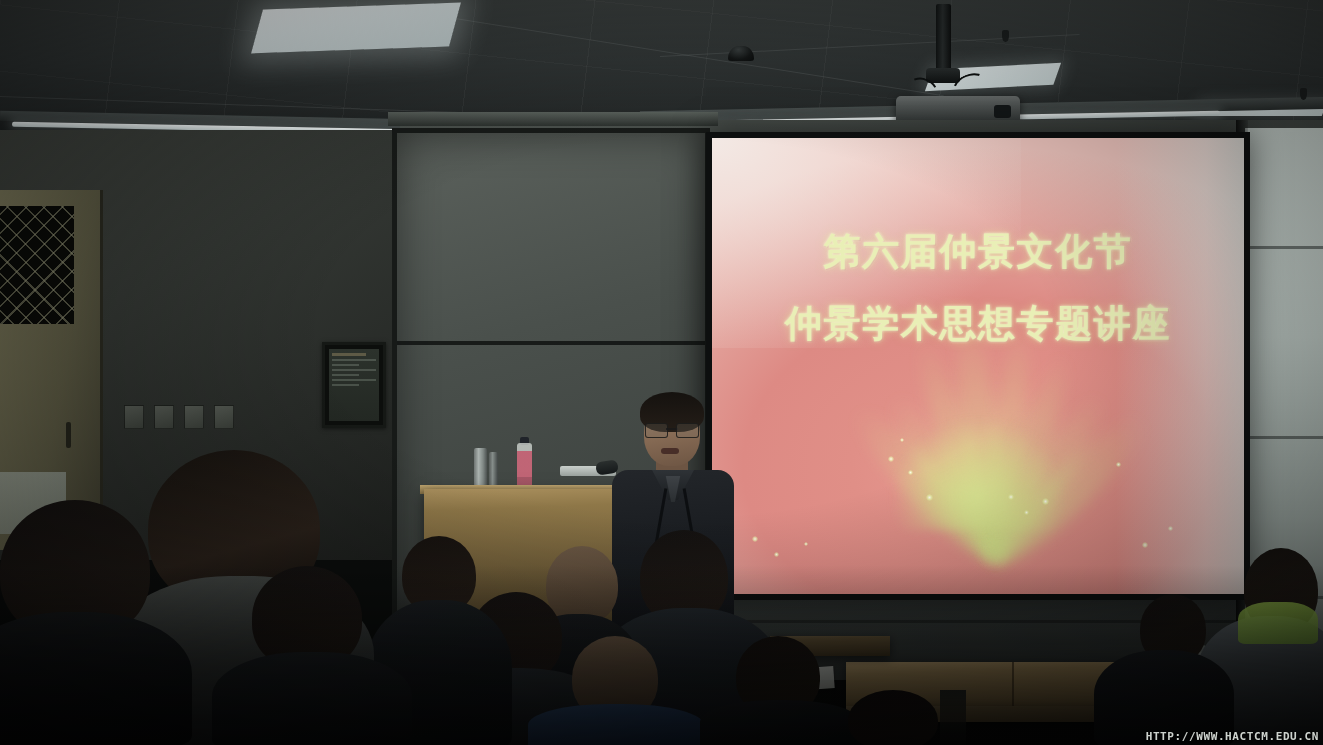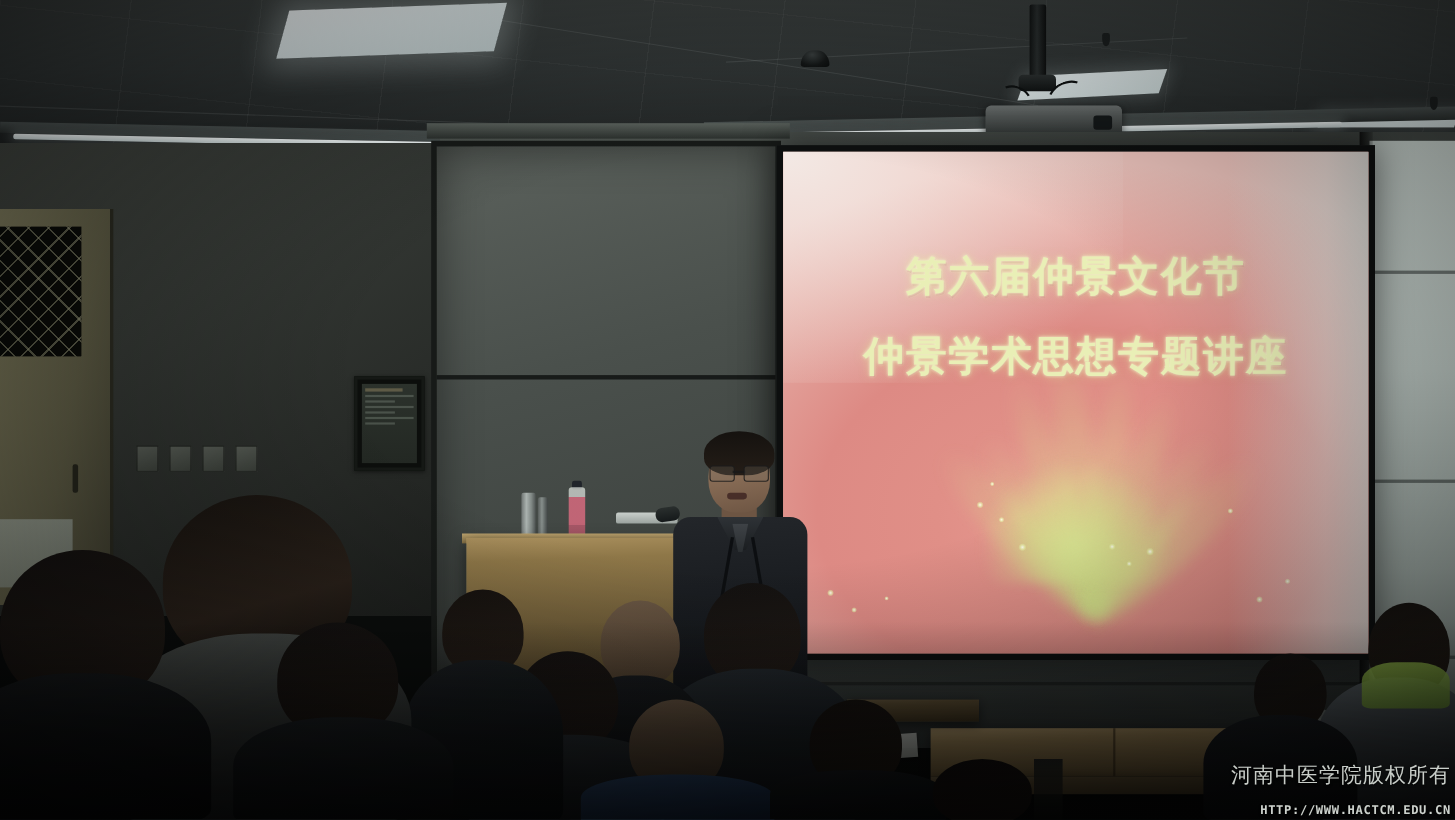--- a/index.html
+++ b/index.html
@@ -616,7 +616,6 @@
   <div class="vignette"></div>
 
   <div class="watermark">
-    <div class="wm-cn">河南中医学院版权所有</div>
     <div class="wm-url">HTTP://WWW.HACTCM.EDU.CN</div>
   </div>
 

